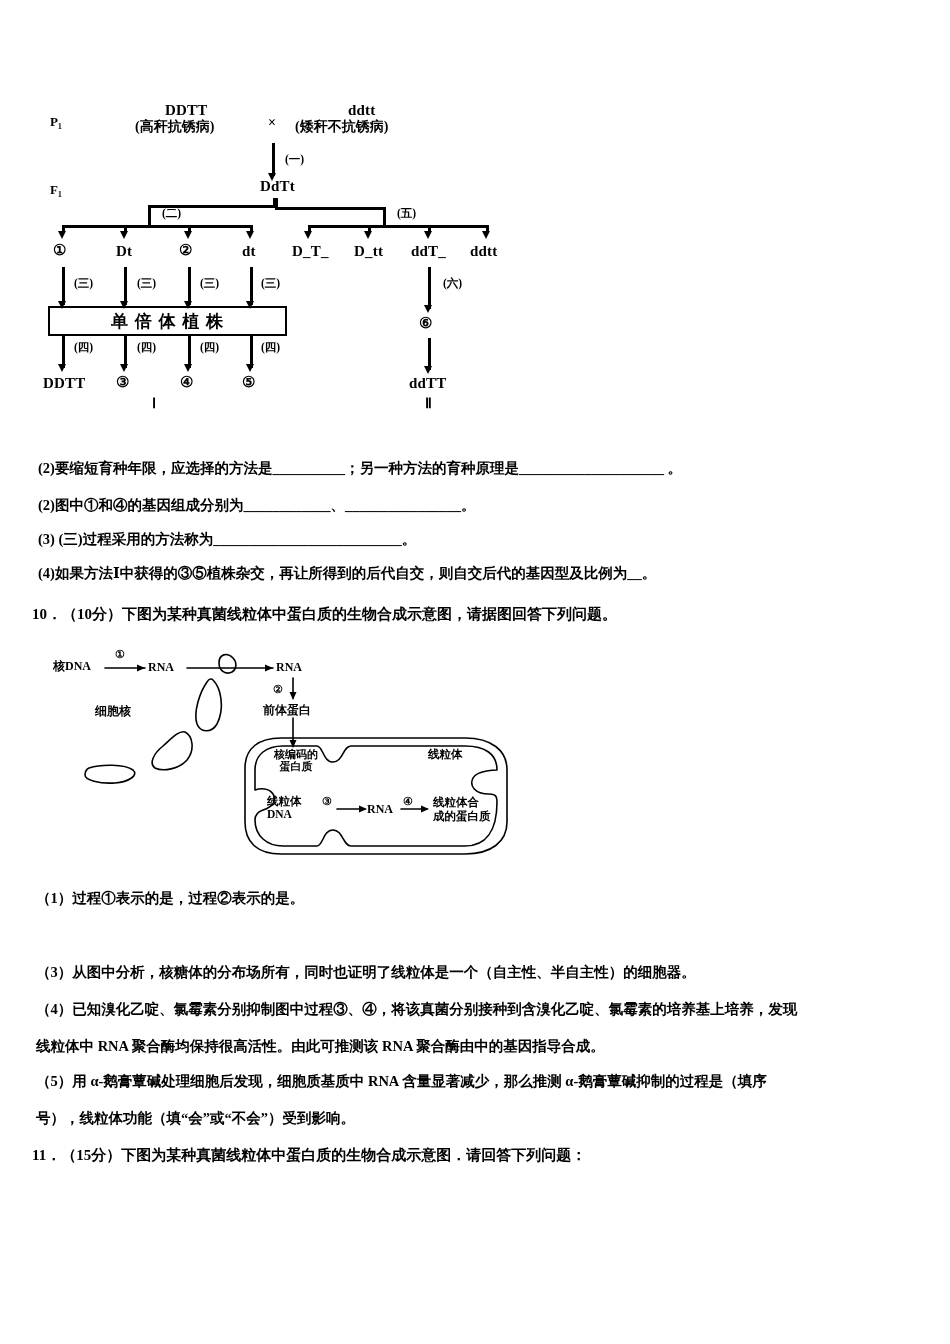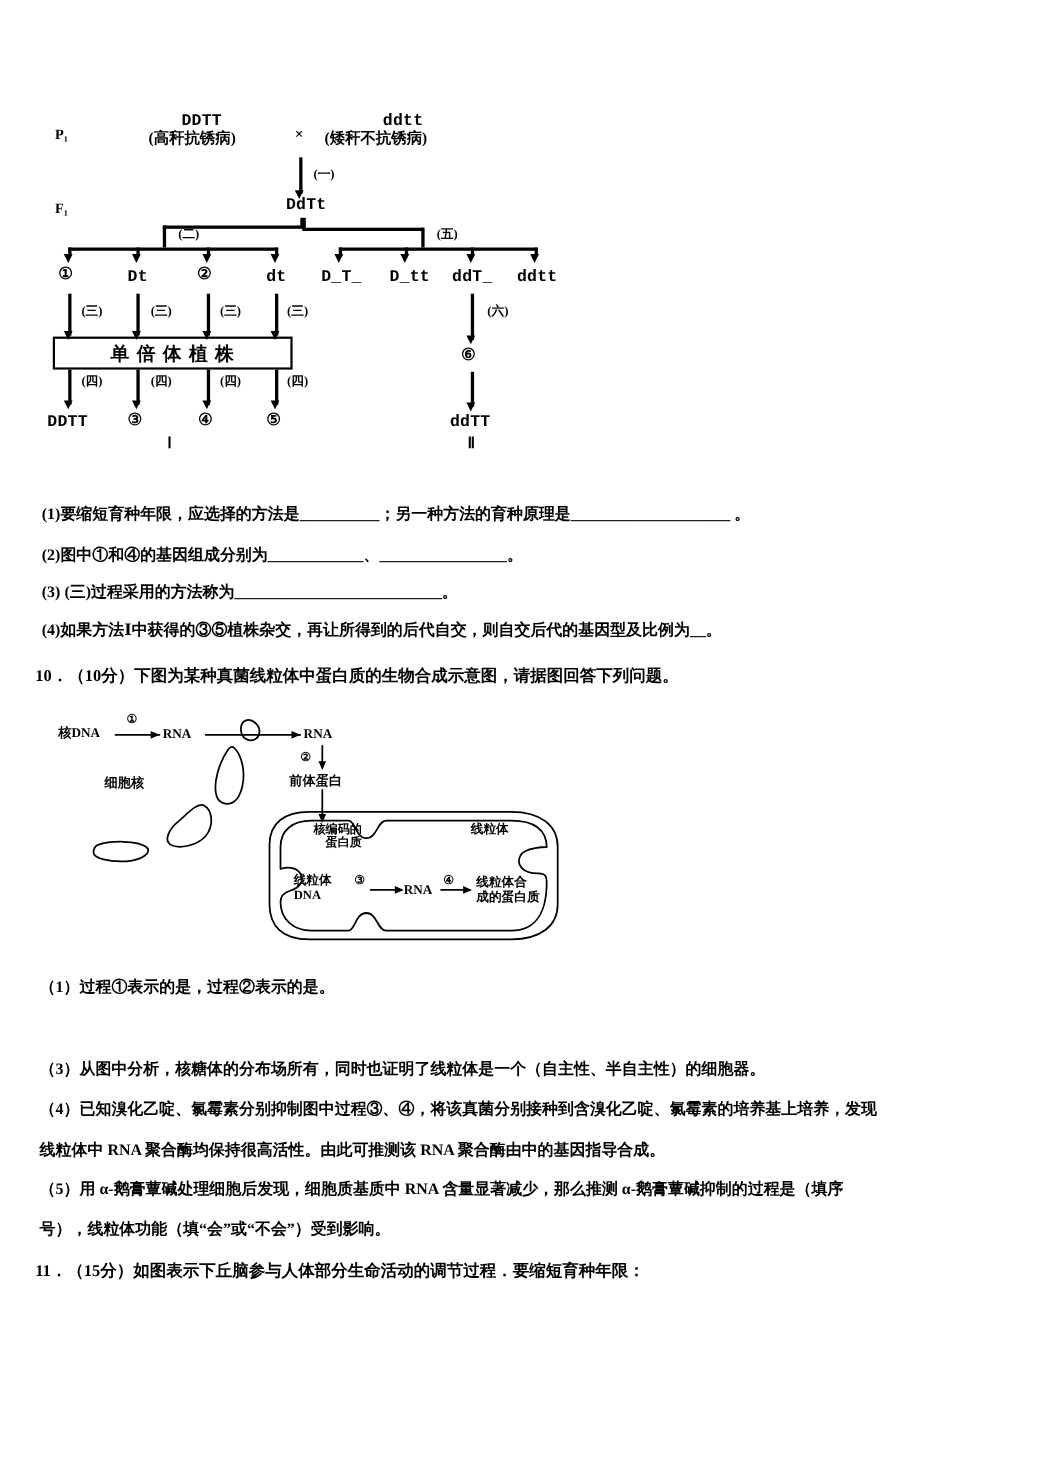--- a/index.html
+++ b/index.html
@@ -39,7 +39,7 @@
     line-height: 1.05;
   }
   .gen-label { font-size: 13px; }
-  .geno { font-size: 15px; letter-spacing: 0.2px; font-family: Liberation Mono, monospace; }
+  .geno { font-size: 15px; letter-spacing: 0.2px; }
   .pheno { font-size: 14px; }
   .step { font-size: 11.5px; }
   .circnum { font-size: 15px; }

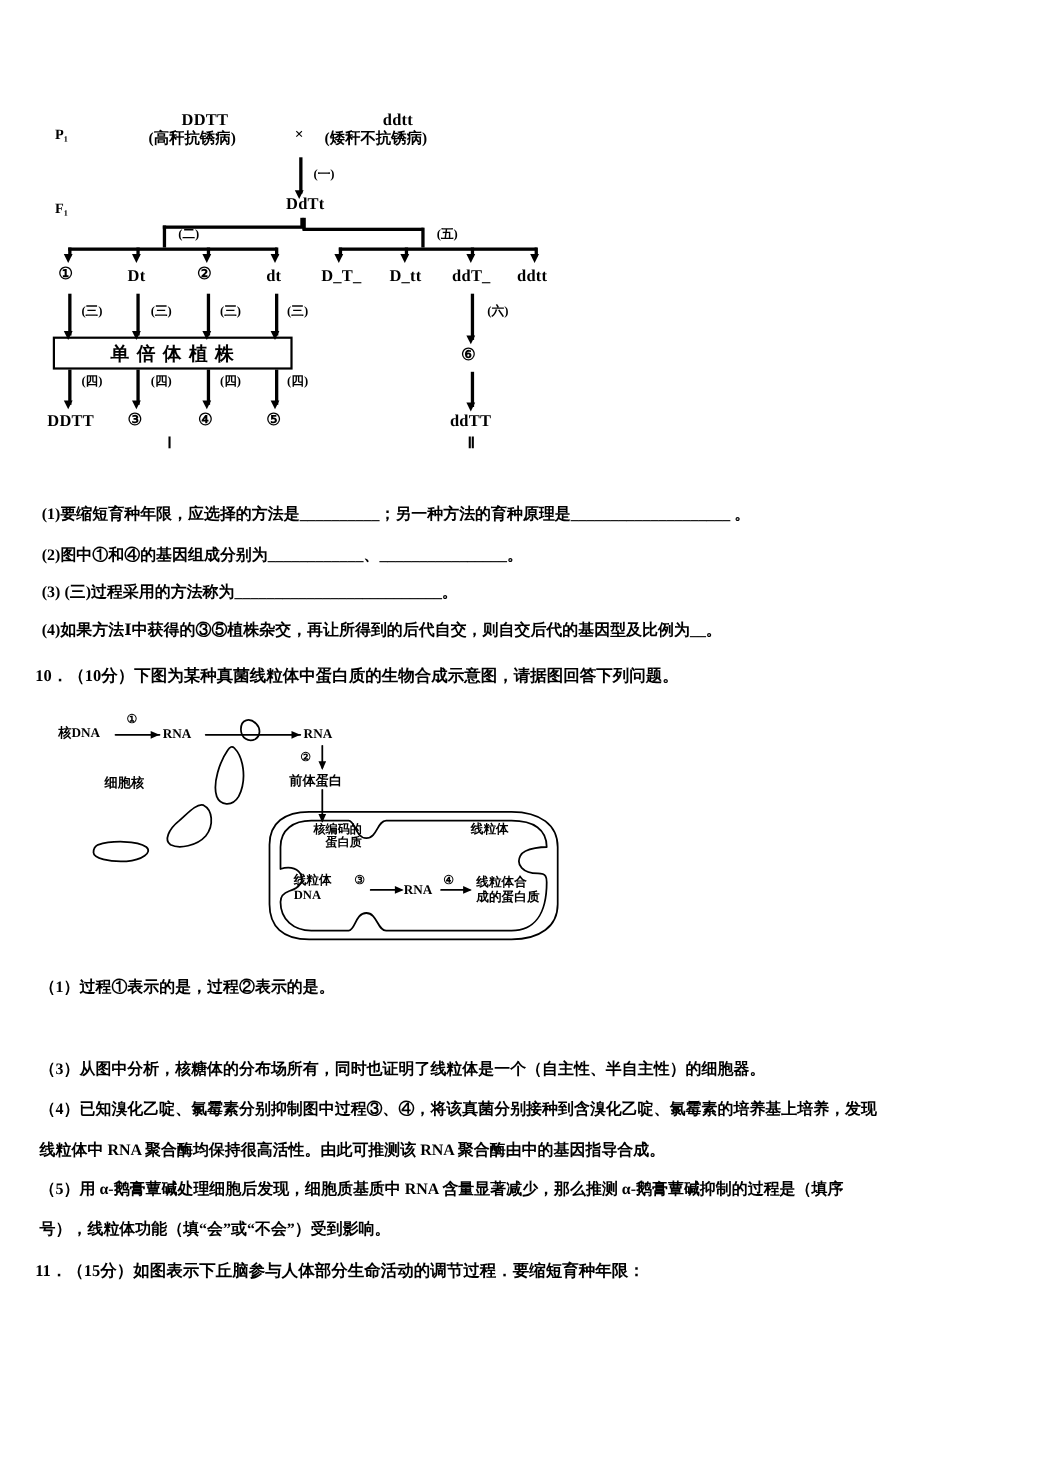--- a/index.html
+++ b/index.html
@@ -168,7 +168,7 @@
     <div class="lbl step" style="left:160px; top:182px;">(三)</div>
     <div class="lbl step" style="left:221px; top:182px;">(三)</div>
 
-    <div class="hapbox" style="left:8px; top:211px; width:218px; height:30px;">单 倍 体 植 株</div>
+    <div class="hapbox" style="left:8px; top:211px; width:239px; height:30px;">单 倍 体 植 株</div>
 
     <div class="vline" style="left:22px; top:241px; height:32px;"></div>
     <div class="arrowdown" style="left:18px; top:269px;"></div>

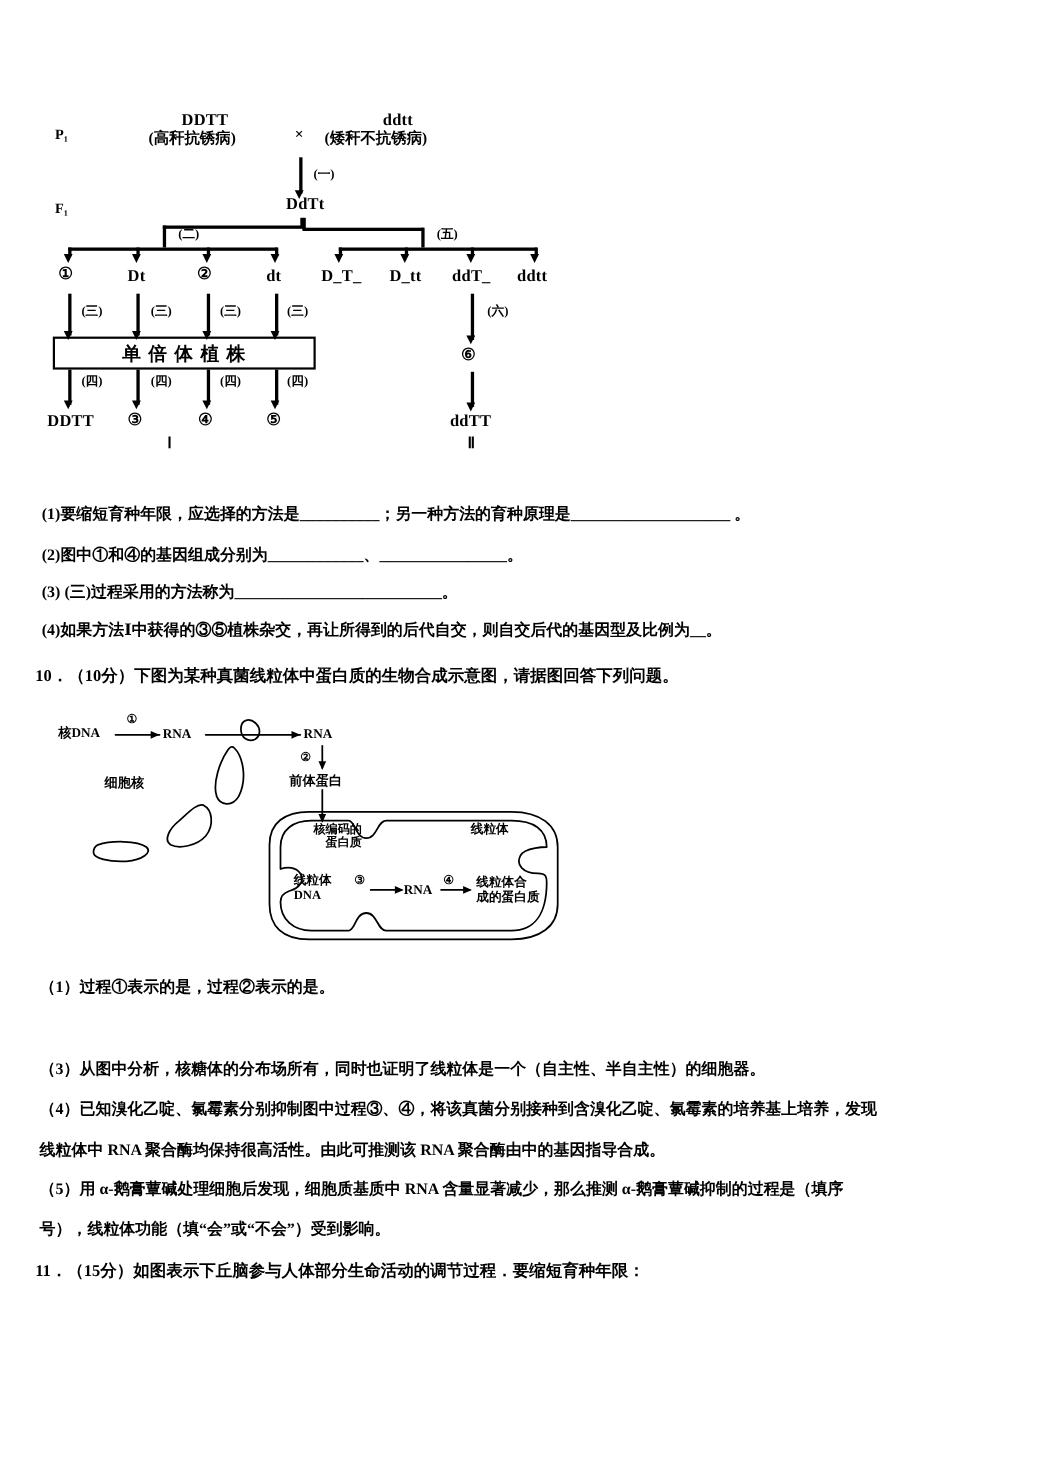--- a/index.html
+++ b/index.html
@@ -219,7 +219,7 @@
     <div class="lbl rn" style="left:385px; top:302px;">Ⅱ</div>
   </div>
 
-  <div class="qtext" style="left:38px; top:458px;">(1)要缩短育种年限，应选择的方法是__________；另一种方法的育种原理是____________________ 。</div>
+  <div class="qtext" style="left:38px; top:458px;">(2)要缩短育种年限，应选择的方法是__________；另一种方法的育种原理是____________________ 。</div>
   <div class="qtext" style="left:38px; top:495px;">(2)图中①和④的基因组成分别为____________、________________。</div>
   <div class="qtext" style="left:38px; top:529px;">(3) (三)过程采用的方法称为__________________________。</div>
   <div class="qtext" style="left:38px; top:563px;">(4)如果方法Ⅰ中获得的③⑤植株杂交，再让所得到的后代自交，则自交后代的基因型及比例为__。</div>

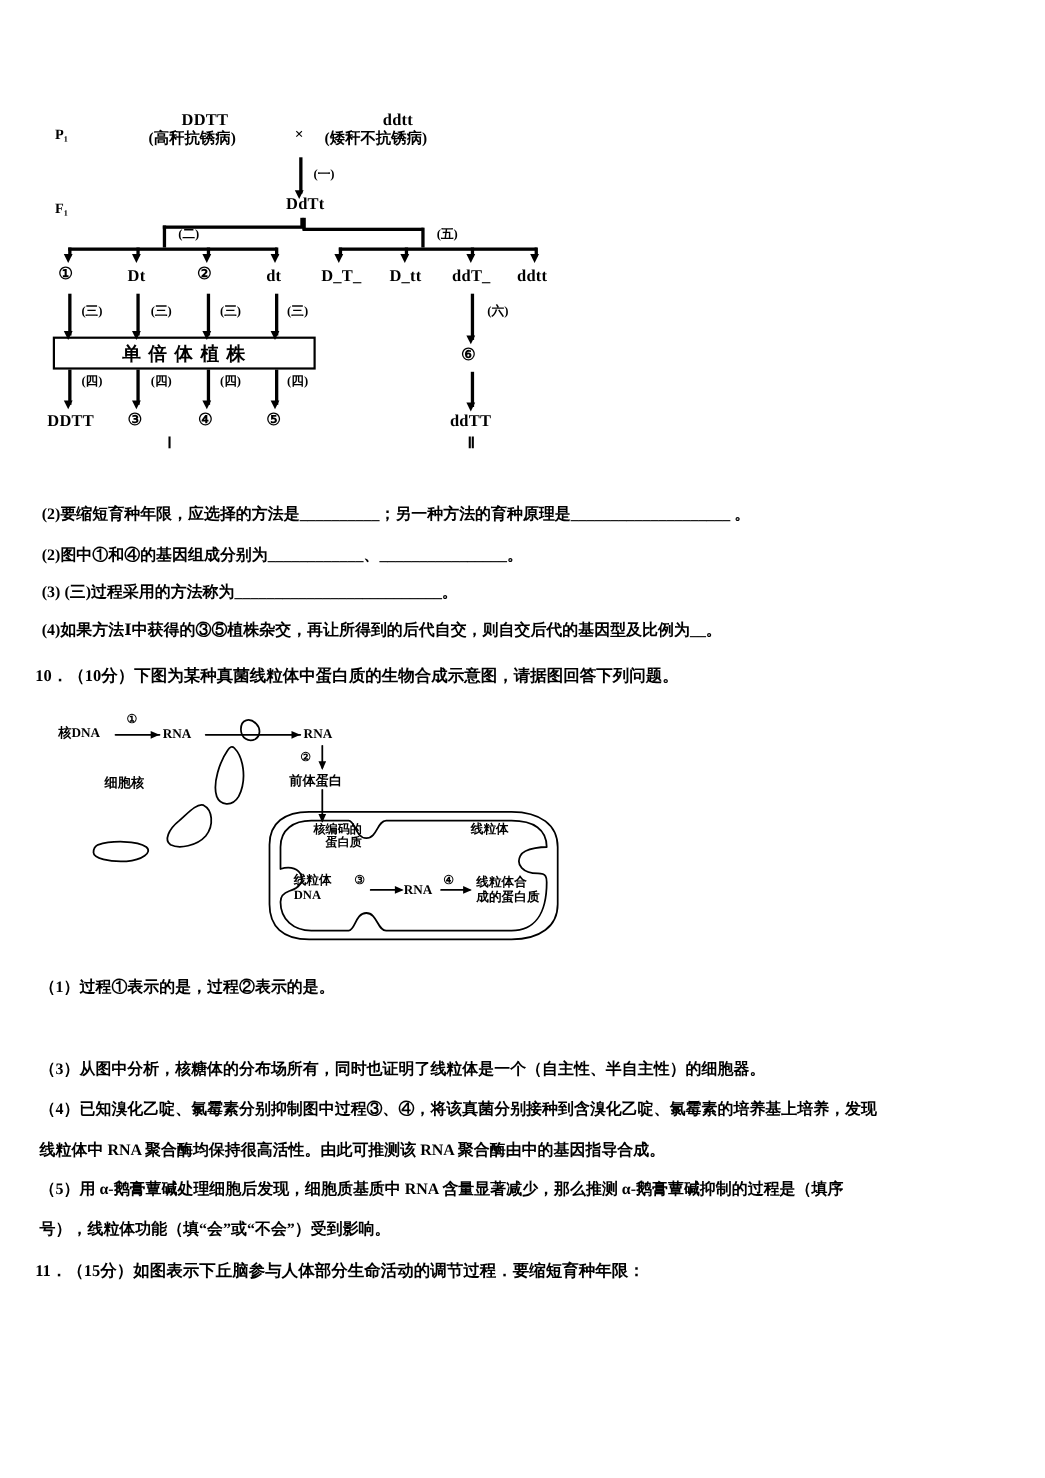--- a/index.html
+++ b/index.html
@@ -279,7 +279,7 @@
     <div class="flbl" style="left:50px; top:55px; font-size:12px;">细胞核</div>
     <div class="flbl" style="left:218px; top:54px; font-size:12px;">前体蛋白</div>
 
-    <div class="flbl" style="left:218px; top:98px; font-size:11px; text-align:right; width:66px; white-space:normal;">核编码的<br>蛋白质</div>
+    <div class="flbl" style="left:218px; top:98px; font-size:11px; text-align:center; width:66px; white-space:normal;">核编码的<br>蛋白质</div>
     <div class="flbl" style="left:383px; top:98px; font-size:11.5px;">线粒体</div>
 
     <div class="flbl" style="left:222px; top:145px; font-size:11.5px; white-space:normal; width:62px; line-height:1.15;">线粒体<br>DNA</div>

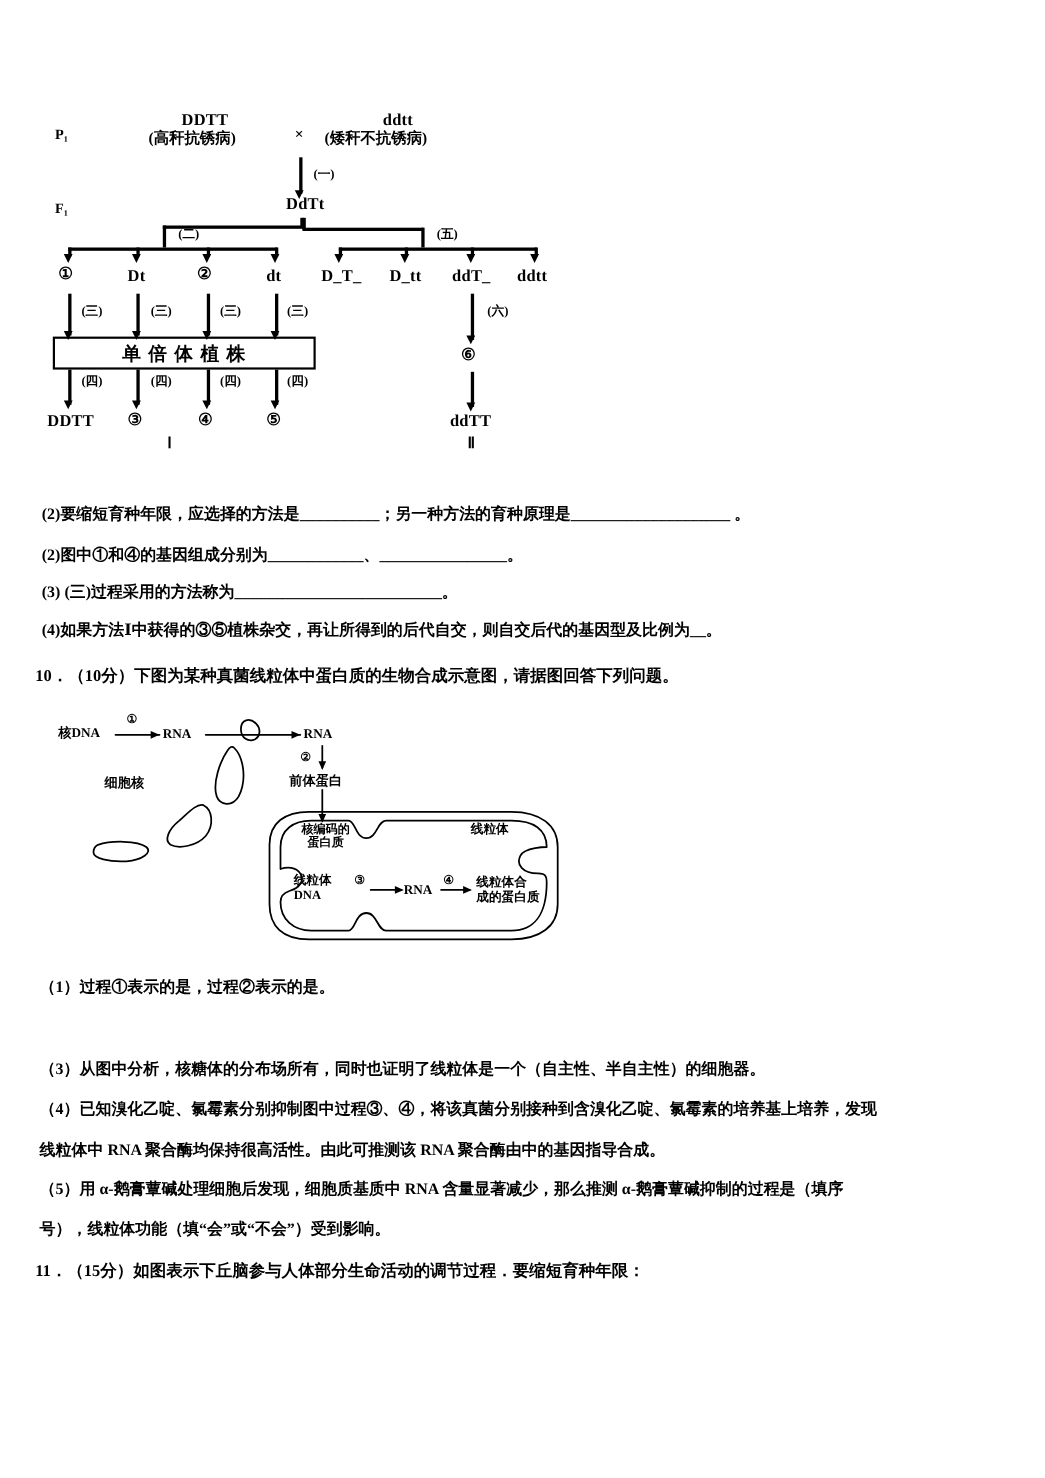--- a/index.html
+++ b/index.html
@@ -297,7 +297,7 @@
   <div class="qtext" style="left:36px; top:1108px;">号），线粒体功能（填“会”或“不会”）受到影响。</div>
 
   <div class="qnum" style="left:32px; top:1146px;">
-    <span>11．</span><span>（15分）</span><span>如图表示下丘脑参与人体部分生命活动的调节过程．要缩短育种年限：</span>
+    <span>11．</span><span>（15分）</span><span>下图为某种真菌线粒体中蛋白质的生物合成示意图．请回答下列问题：</span>
   </div>
 
 </div>

